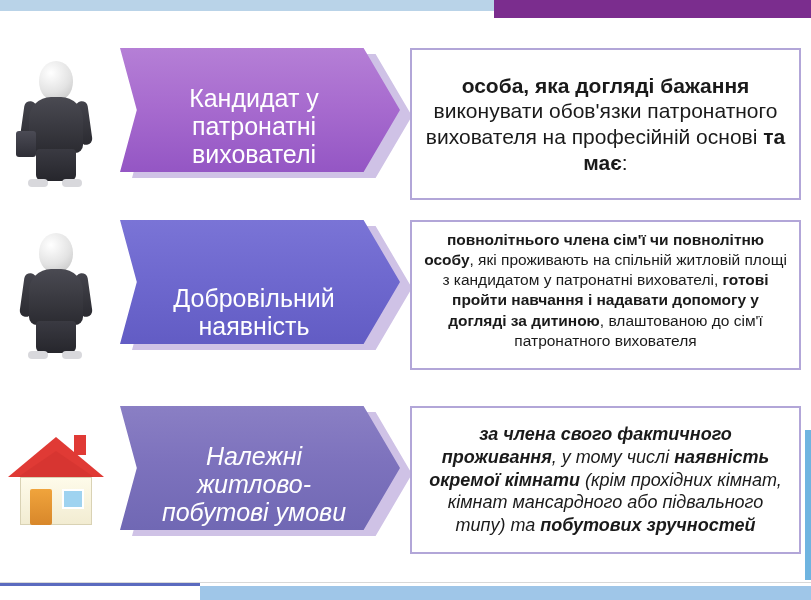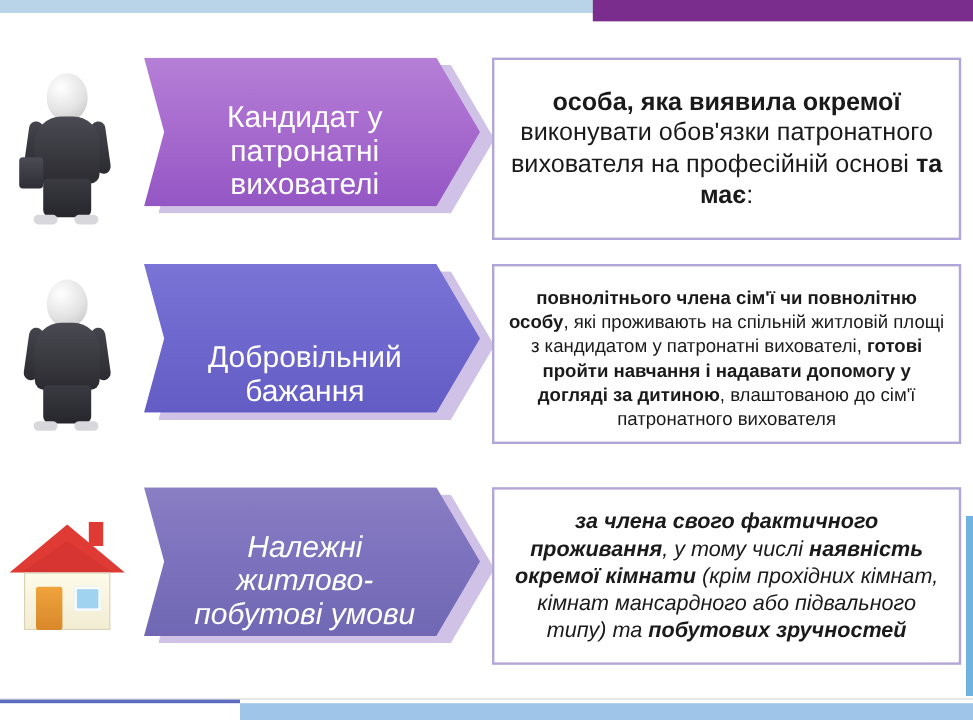--- a/index.html
+++ b/index.html
@@ -357,7 +357,7 @@
     </div>
     <div class="box-cell">
       <div class="text-box tb-1">
-        <div><b>особа, яка виявила окремої</b> виконувати обов'язки патронатного вихователя на професійній основі <b>та має</b>:</div>
+        <div><b>особа, яка догляді бажання</b> виконувати обов'язки патронатного вихователя на професійній основі <b>та має</b>:</div>
       </div>
     </div>
   </div>

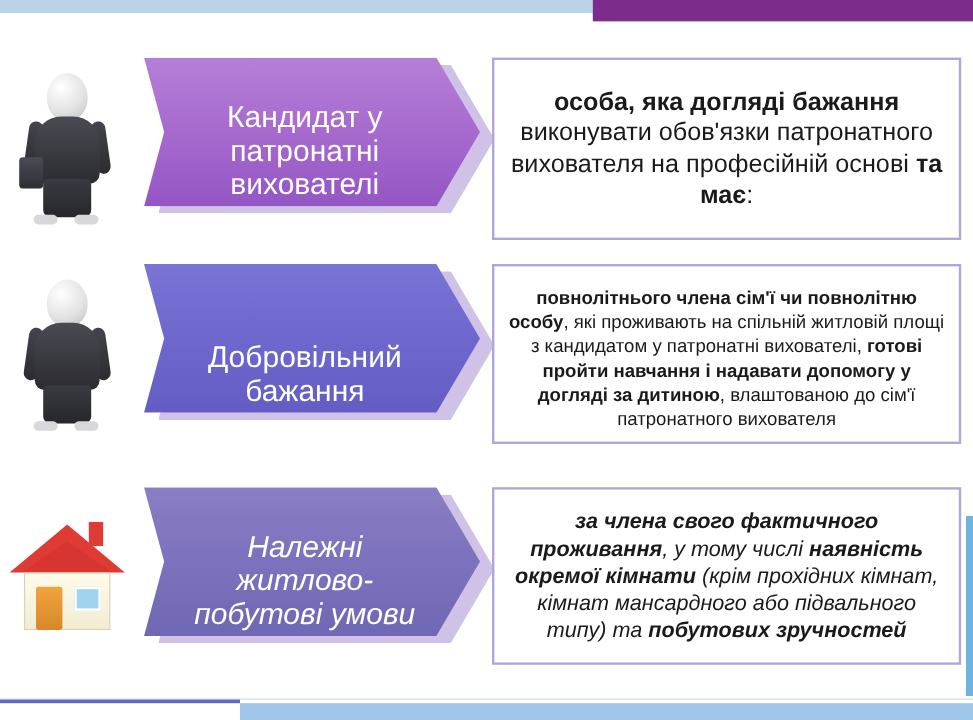--- a/index.html
+++ b/index.html
@@ -189,7 +189,7 @@
     color: #1a1a1a;
   }
   .tb-1 { height: 152px; font-size: 21px; line-height: 1.22; display: flex; align-items: center; justify-content: center; }
-  .tb-2 { height: 150px; font-size: 15.5px; line-height: 1.3; display: flex; align-items: flex-end; justify-content: center; }
+  .tb-2 { height: 150px; font-size: 15.5px; line-height: 1.3; display: flex; align-items: flex-start; justify-content: center; }
   .tb-3 { height: 148px; font-size: 18px; line-height: 1.26; display: flex; align-items: center; justify-content: center; }
   .text-box b { font-weight: bold; }
 

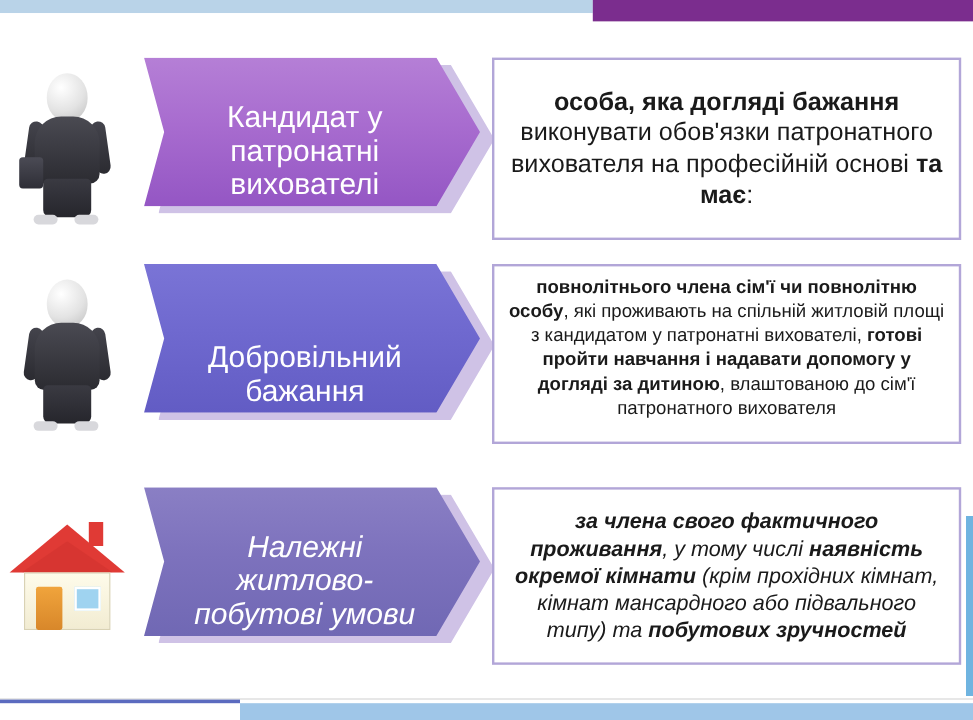--- a/index.html
+++ b/index.html
@@ -378,7 +378,7 @@
       <div class="label-shadow"></div>
       <div class="label-chevron chev-2">
         <span>Добровільний
-бажання</span>
+наявність</span>
       </div>
     </div>
     <div class="box-cell">

